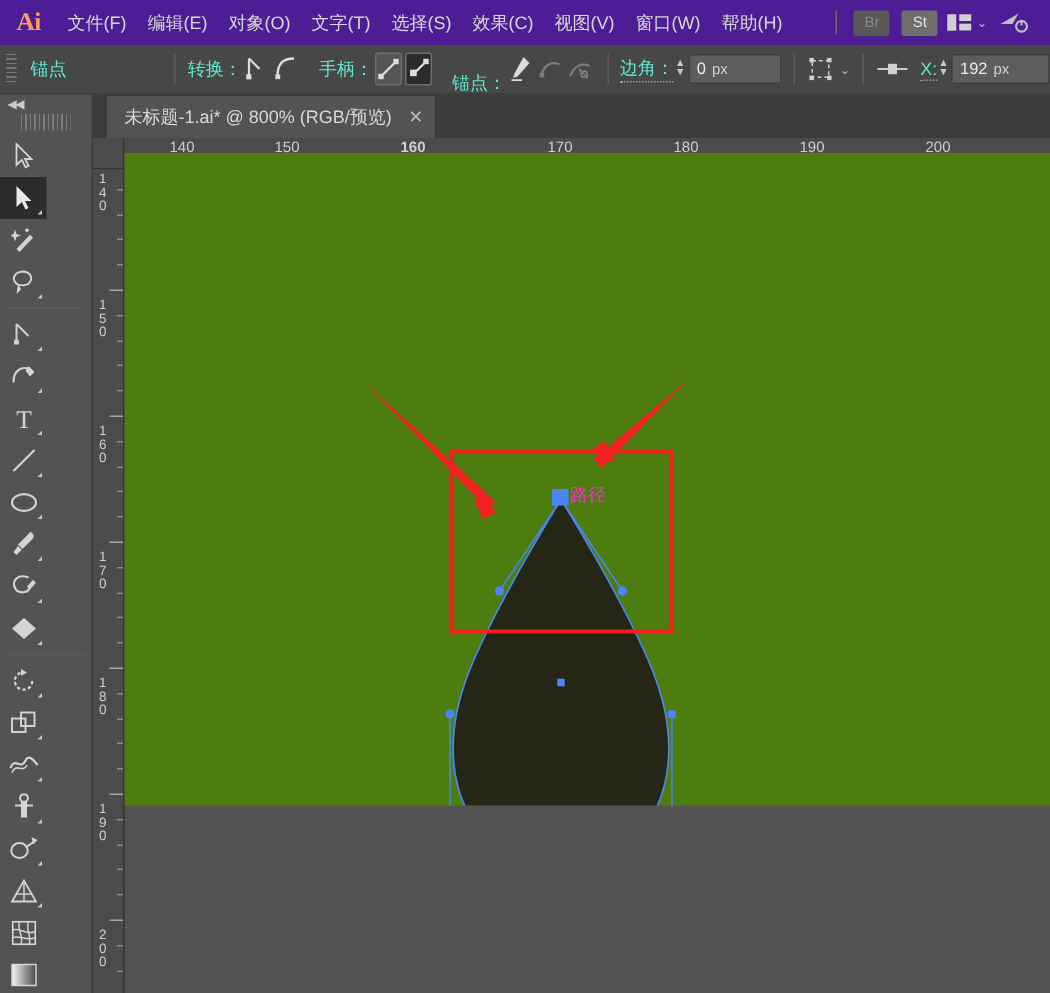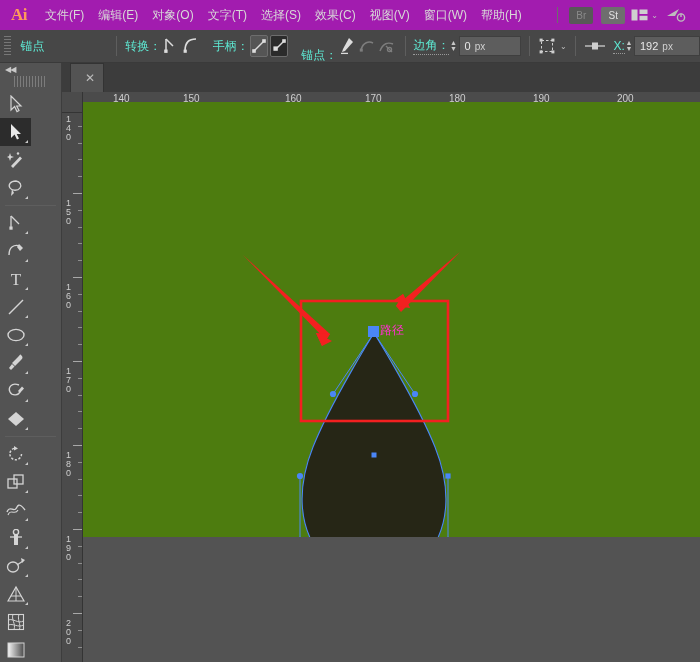--- a/index.html
+++ b/index.html
@@ -14,7 +14,7 @@
   
   .menubar {
     position: absolute; left: 0; top: 0; width: 700px; height: 30px;
-    background: #a21caf;
+    background: #4c1d95;
     display: flex; align-items: center;
   }
   .ai-logo {

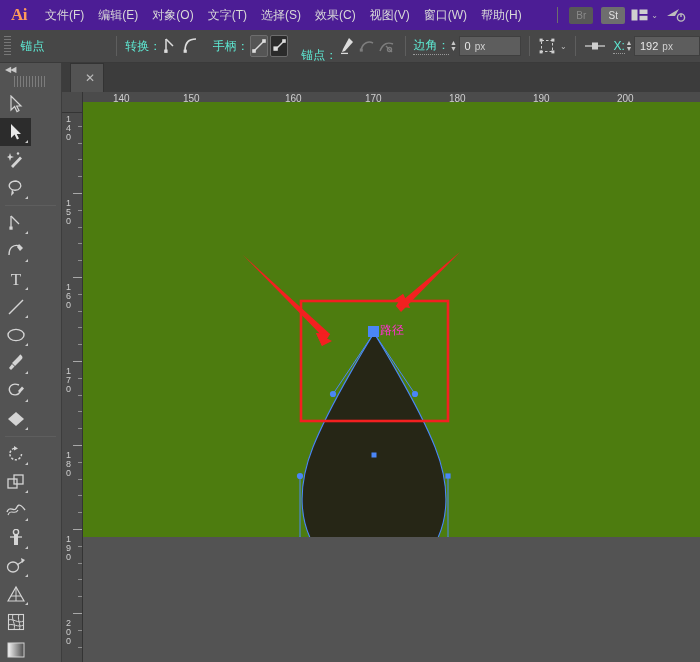--- a/index.html
+++ b/index.html
@@ -322,6 +322,7 @@
 
   <div class="tabstrip">
     <div class="doctab">
+      <span class="title">未标题-1.ai* @ 800% (RGB/预览)</span>
       <span class="closeb">✕</span>
     </div>
   </div>

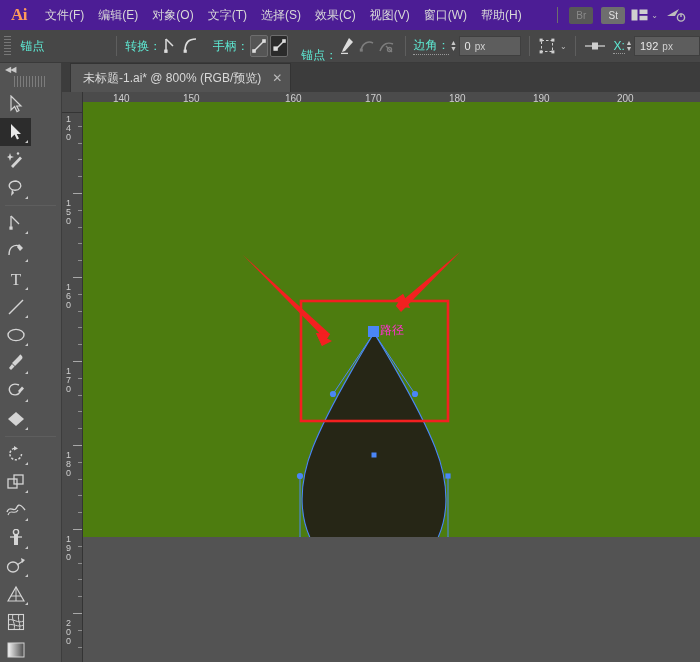--- a/index.html
+++ b/index.html
@@ -505,7 +505,7 @@
       <div class="tickmin" style="left: 161.4px;"></div>
       <div class="tickmin" style="left: 178.2px;"></div>
       <div class="tickmaj" style="left: 195px;"></div>
-      <div class="rlab" style="left: 202px;">160</div>
+      <div class="rlab" style="left: 184px; font-weight: bold;">160</div>
       <div class="tickmin" style="left: 211.8px;"></div>
       <div class="tickmin" style="left: 228.6px;"></div>
       <div class="tickmin" style="left: 245.4px;"></div>

